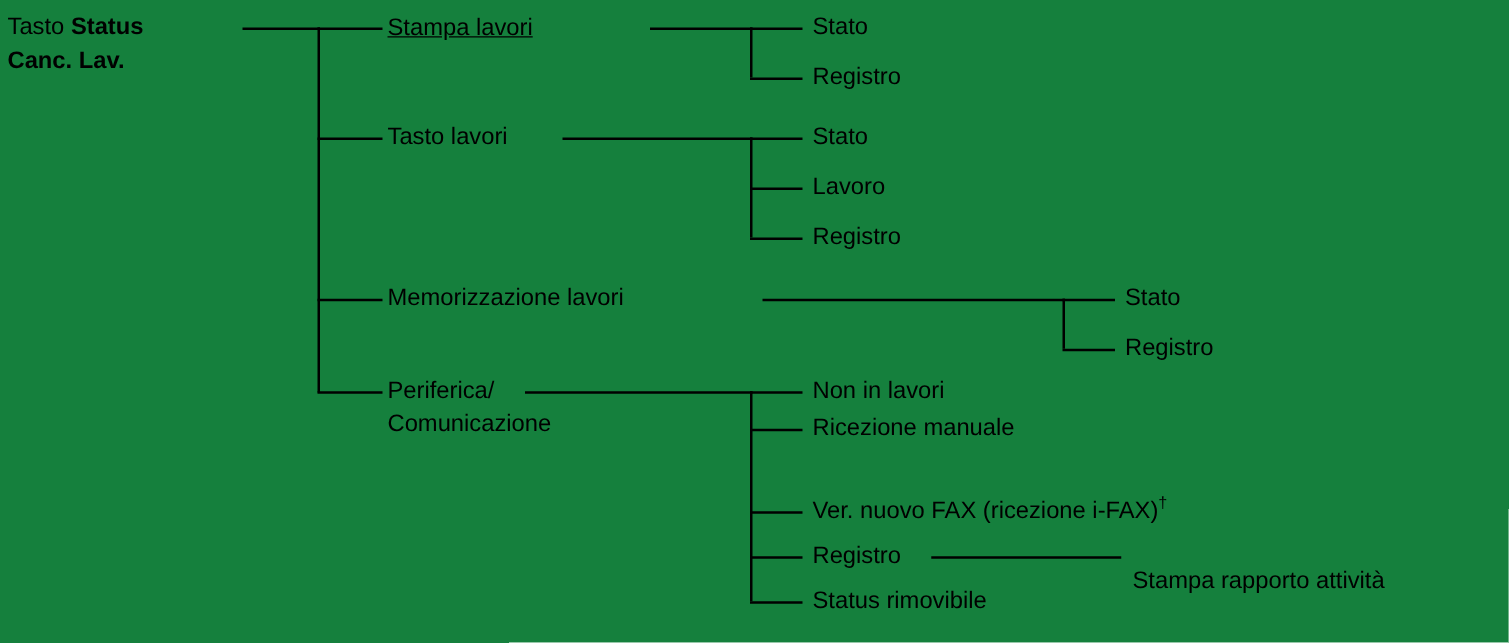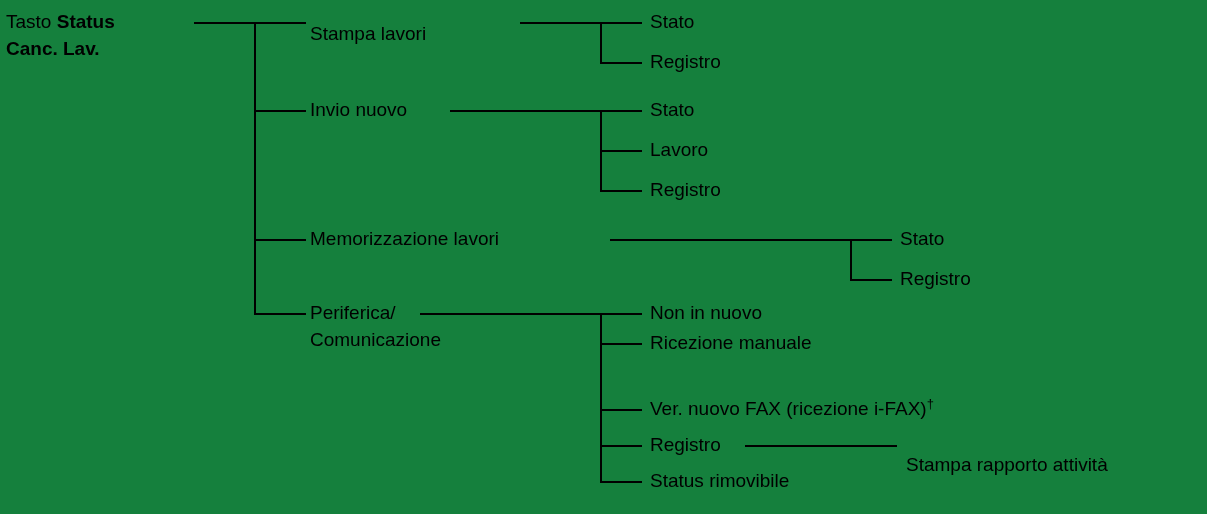--- a/index.html
+++ b/index.html
@@ -68,7 +68,7 @@
   <div class="hline" style="left:254px; top:239px; width:52px;"></div>
   <div class="hline" style="left:254px; top:313px; width:52px;"></div>
 
-  <div class="node" style="left:310px; top:20px;">Stampa lavori</div>
+  <div class="node" style="left:310px; top:9px;text-decoration:underline;">Stampa lavori</div>
 
   <div class="hline" style="left:520px; top:22px; width:82px;"></div>
   <div class="vline" style="left:600px; top:22px; height:40px;"></div>

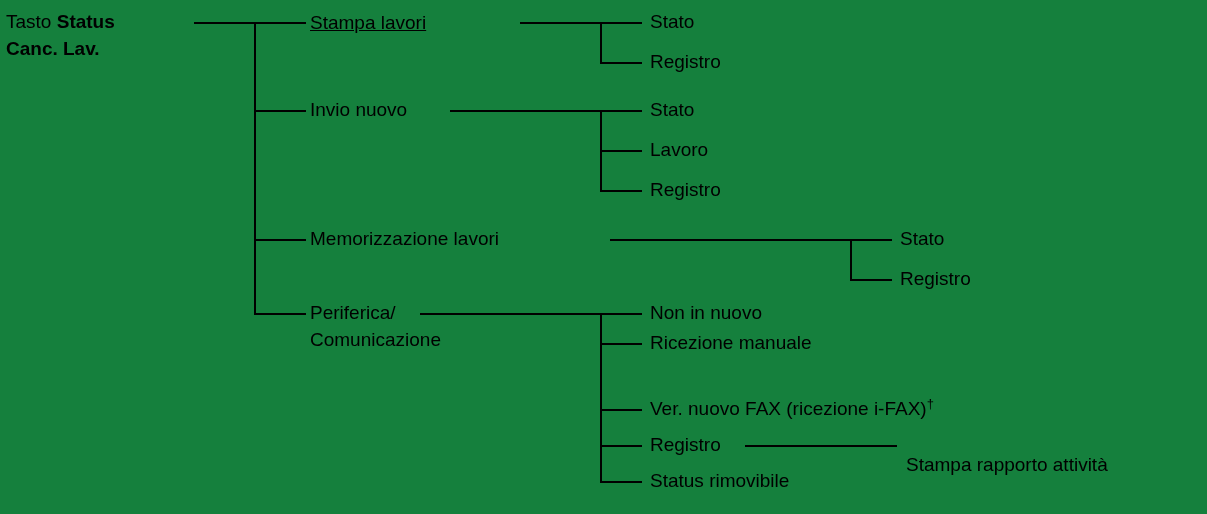--- a/index.html
+++ b/index.html
@@ -78,7 +78,7 @@
   <div class="node" style="left:650px; top:8px;">Stato</div>
   <div class="node" style="left:650px; top:48px;">Registro</div>
 
-  <div class="node" style="left:310px; top:96px;">Invio nuovo</div>
+  <div class="node" style="left:310px; top:96px;">Tasto lavori</div>
   <div class="hline" style="left:450px; top:110px; width:152px;"></div>
   <div class="vline" style="left:600px; top:110px; height:80px;"></div>
   <div class="hline" style="left:600px; top:110px; width:42px;"></div>

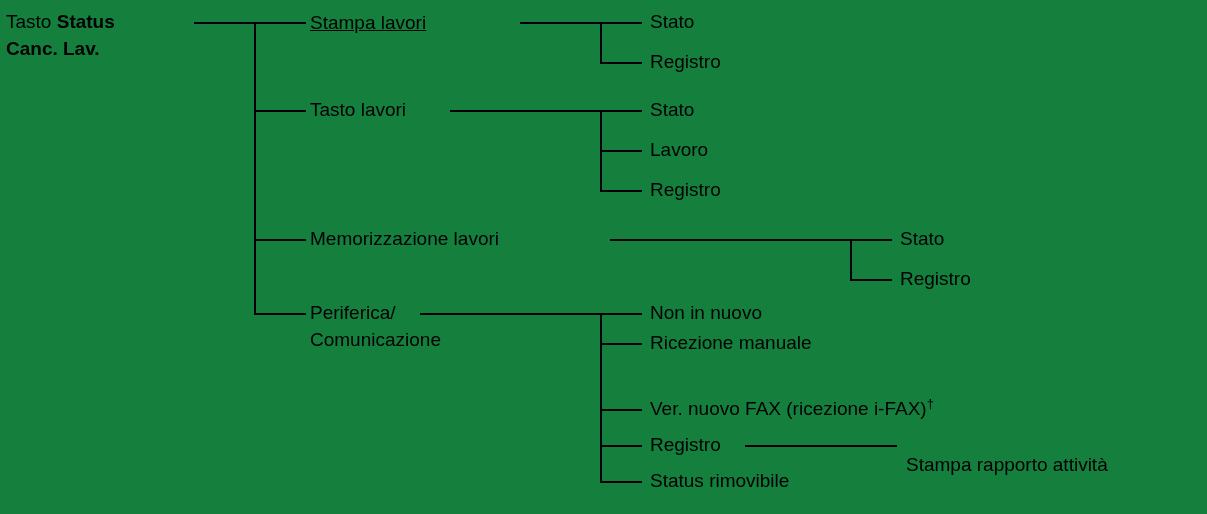--- a/index.html
+++ b/index.html
@@ -110,7 +110,7 @@
   <div class="hline" style="left:600px; top:445px; width:42px;"></div>
   <div class="hline" style="left:600px; top:481px; width:42px;"></div>
 
-  <div class="node" style="left:650px; top:299px;">Non in nuovo</div>
+  <div class="node" style="left:650px; top:299px;">Non in lavori</div>
   <div class="node" style="left:650px; top:329px;">Ricezione manuale</div>
 
   <div class="node" style="left:650px; top:395px;text-align:center;">

